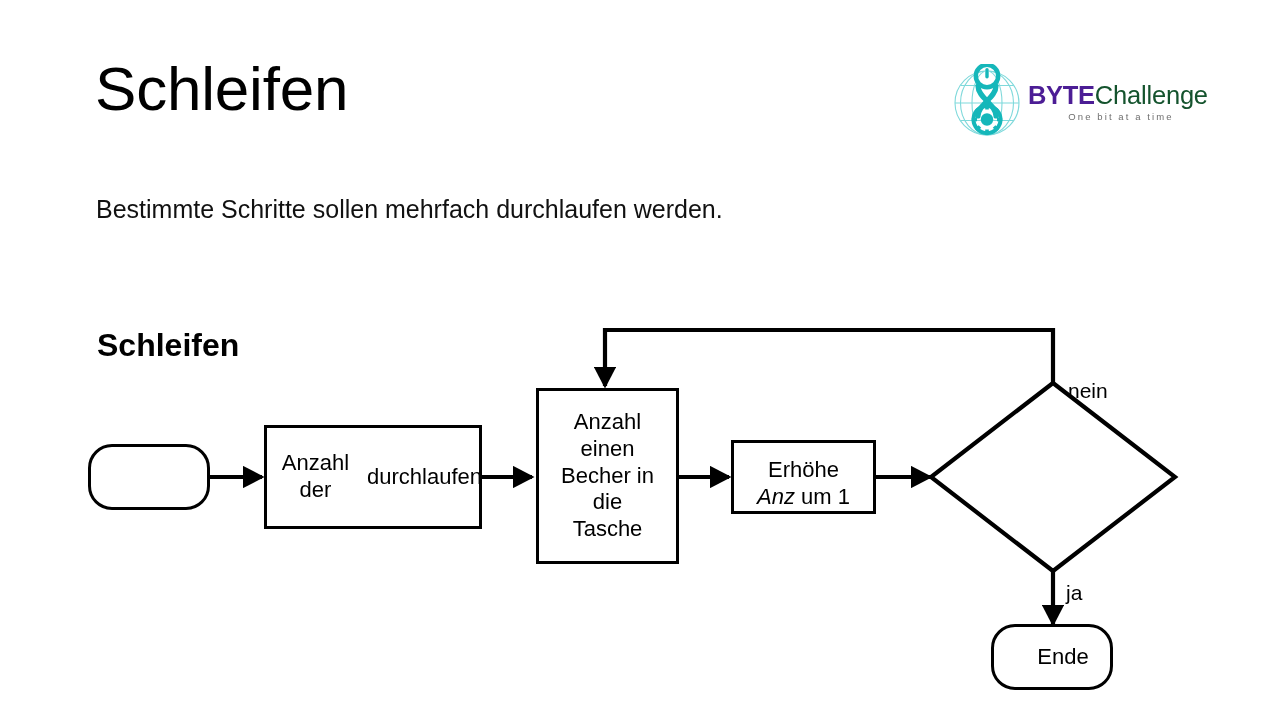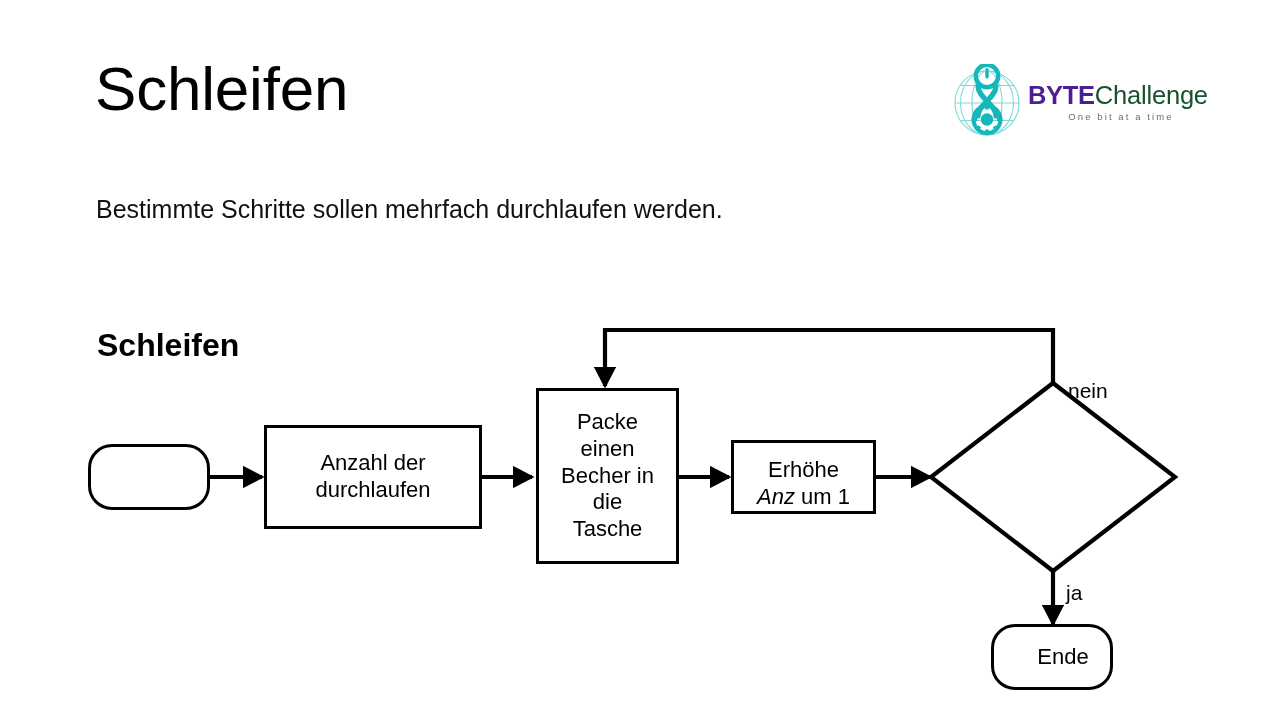--- a/index.html
+++ b/index.html
@@ -233,7 +233,7 @@
 
   <div class="process" style="left:536px; top:388px; width:143px; height:176px;"></div>
   <div class="node-text" style="left:536px; top:388px; width:143px; height:176px; flex-direction:column;">
-    <span>Packe</span>
+    <span>Anzahl</span>
     <span>einen</span>
     <span>Becher in</span>
     <span>die</span>

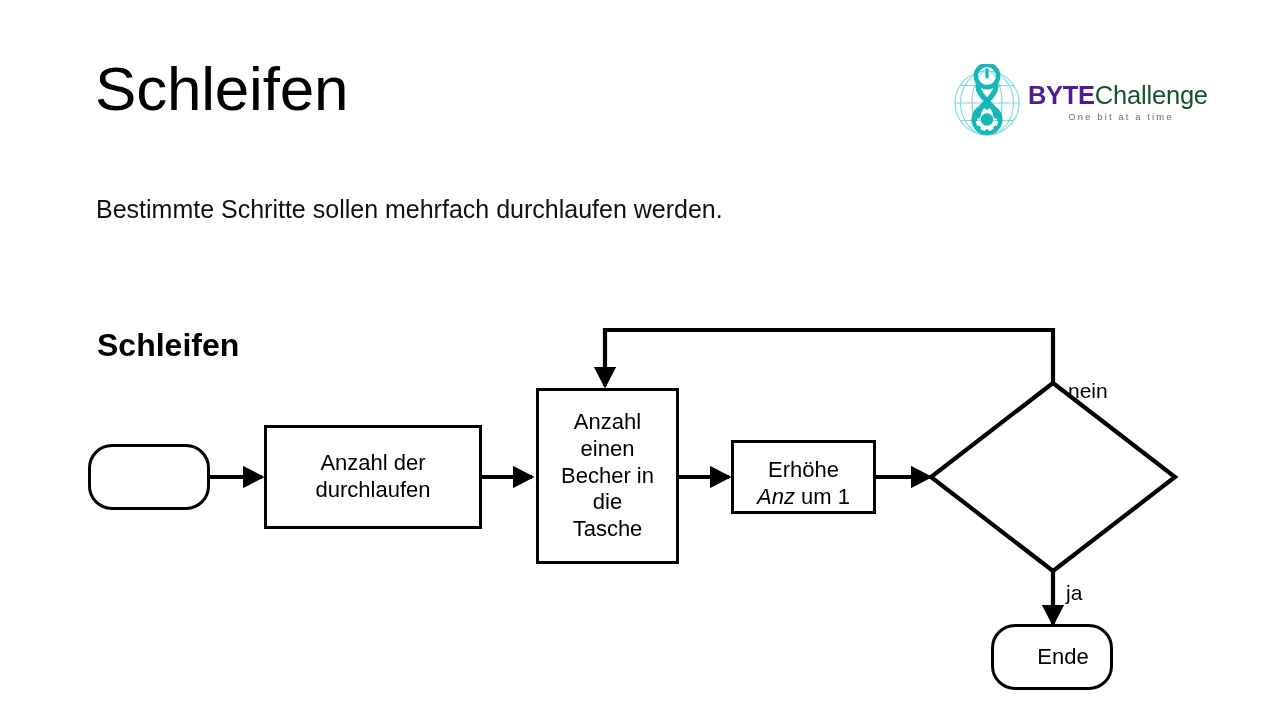--- a/index.html
+++ b/index.html
@@ -226,7 +226,7 @@
   <div class="terminal" style="left:88px; top:444px; width:122px; height:66px; border-radius:24px;"></div>
 
   <div class="process" style="left:264px; top:425px; width:218px; height:104px;"></div>
-  <div class="node-text" style="left:264px; top:425px; width:218px; height:104px; flex-direction:column;">
+  <div class="node-text" style="left:264px; top:425px; width:218px; height:104px; flex-direction:row;">
     <span>Anzahl der</span>
     <span>durchlaufen</span>
   </div>

